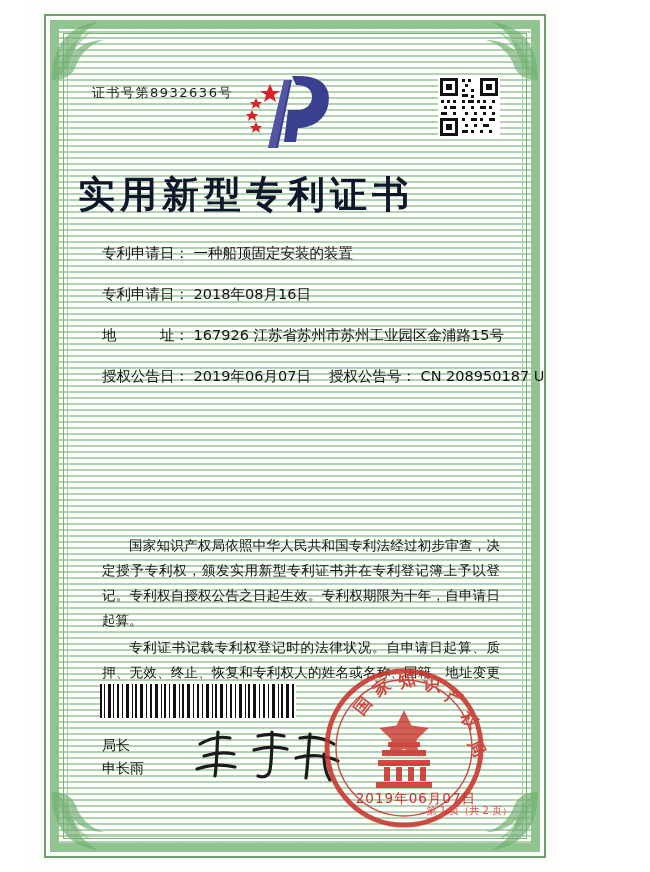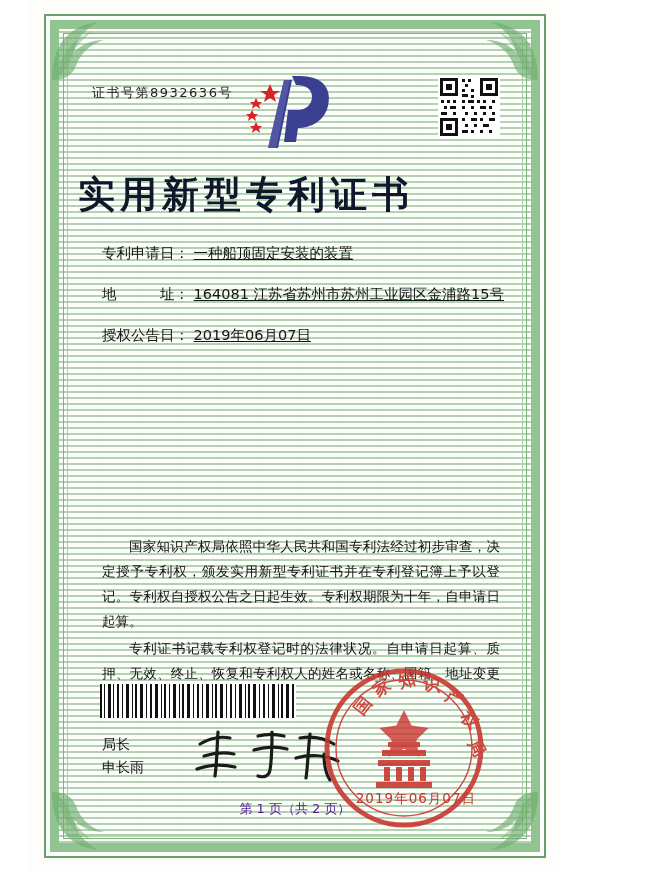--- a/index.html
+++ b/index.html
@@ -144,7 +144,7 @@
     display: inline-block;
     color: #141414;
   }
-  .fv { display: inline-block; text-decoration: underline; }
+  .fv { display: inline-block; }
 
   .two-col {
     display: flex;

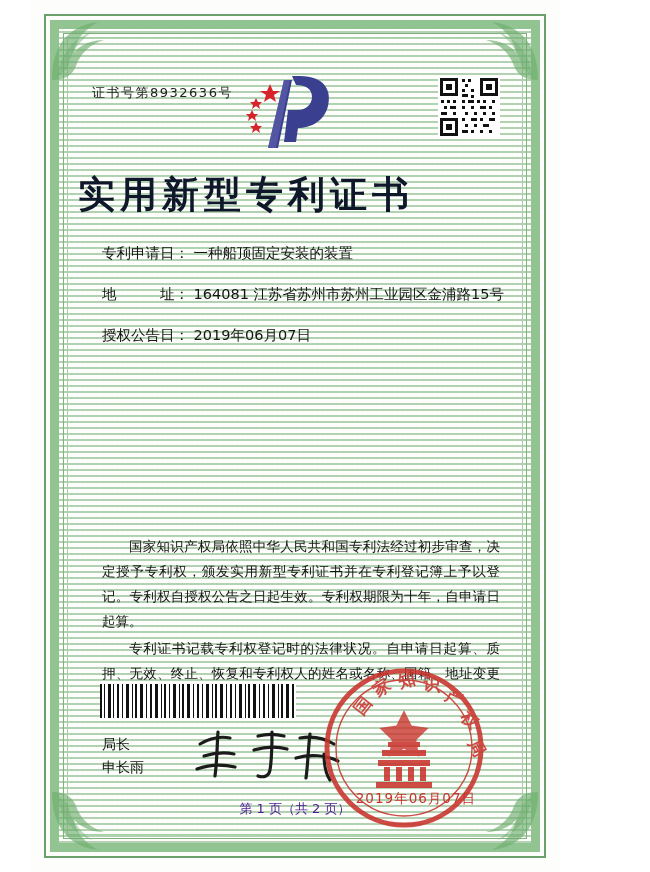--- a/index.html
+++ b/index.html
@@ -341,6 +341,10 @@
 
 
 
+      <div class="field-row">
+        <span class="fl">专利申请日：</span>
+        <span class="fv">2018年08月16日</span>
+      </div>
 
 
       <div class="field-row">

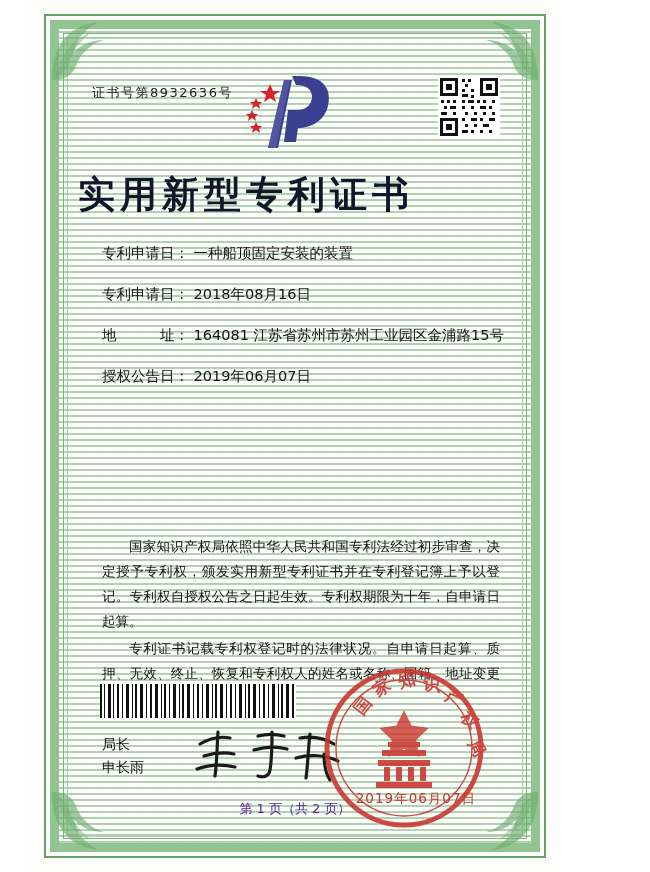--- a/index.html
+++ b/index.html
@@ -349,7 +349,7 @@
 
       <div class="field-row">
         <span class="fl">地　　　址：</span>
-        <span class="fv">164081 江苏省苏州市苏州工业园区金浦路15号</span>
+        <span class="fv">167926 江苏省苏州市苏州工业园区金浦路15号</span>
       </div>
 
       <div class="field-row two-col">

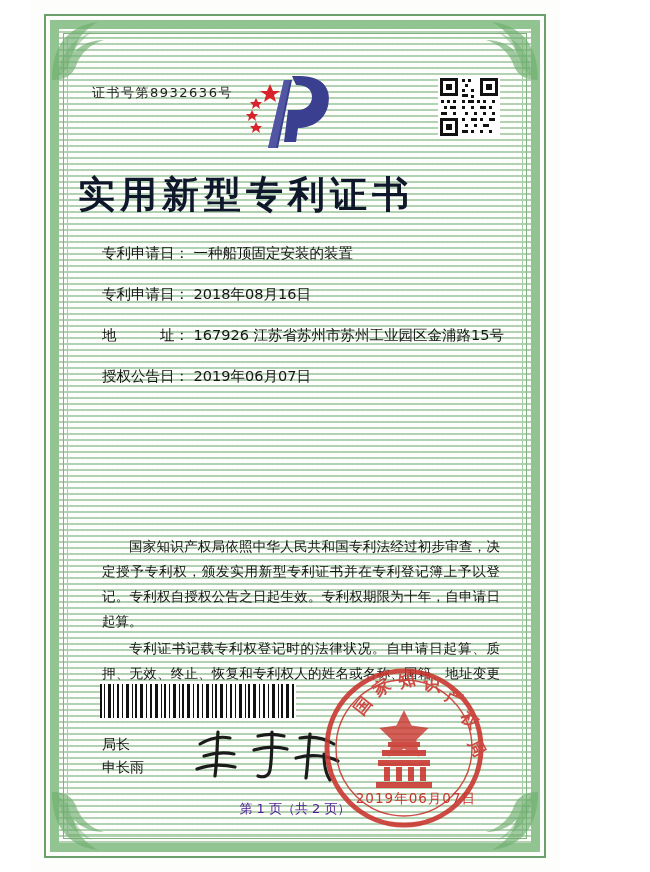--- a/index.html
+++ b/index.html
@@ -357,6 +357,10 @@
           <span class="fl">授权公告日：</span>
           <span class="fv">2019年06月07日</span>
         </span>
+        <span>
+          <span class="fl">授权公告号：</span>
+          <span class="fv">CN 208950187 U</span>
+        </span>
       </div>
 
     </div>

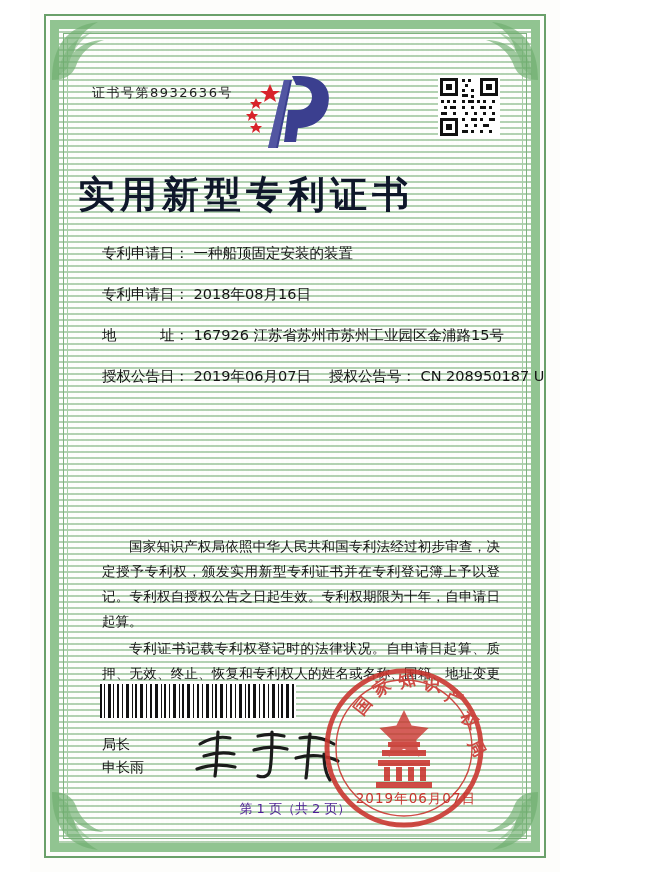--- a/index.html
+++ b/index.html
@@ -161,7 +161,7 @@
     line-height: 25px;
     color: #141414;
     text-align: justify;
-    font-family: Liberation Sans, sans-serif;
+    font-family: Liberation Mono, monospace;
   }
   .para p { margin: 0; text-indent: 2em; }
   .para p + p { margin-top: 2px; }

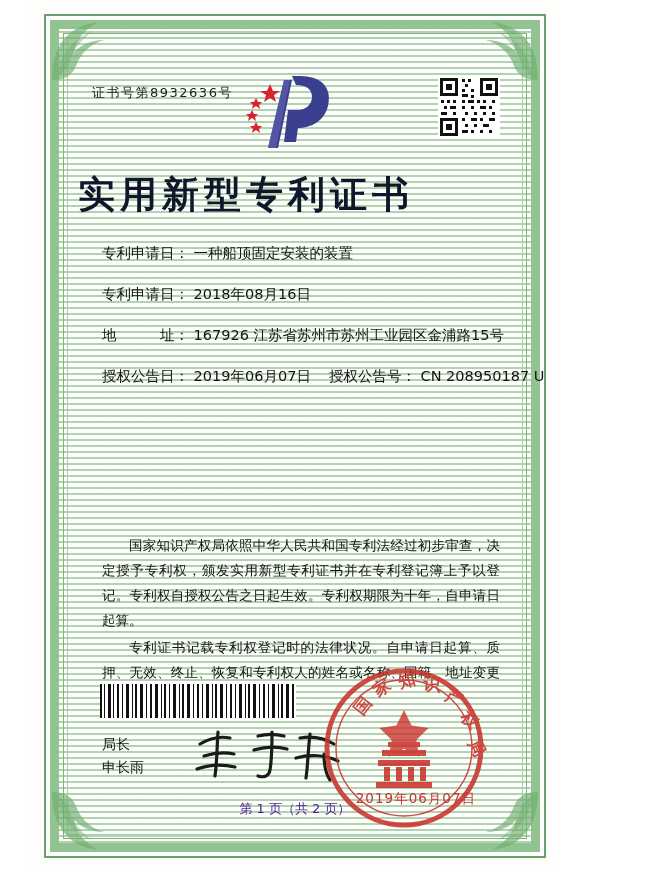--- a/index.html
+++ b/index.html
@@ -182,7 +182,7 @@
     top: 686px;
     font-size: 14px;
     line-height: 23px;
-    font-family: Liberation Mono, monospace;
+    font-family: Liberation Sans, sans-serif;
     color: #141414;
   }
   .handwriting {

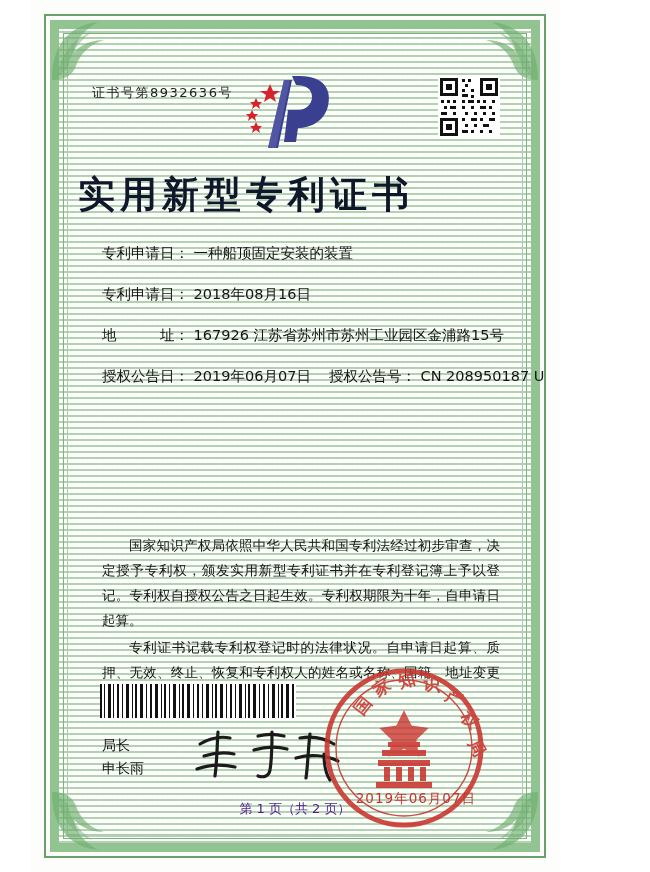--- a/index.html
+++ b/index.html
@@ -216,9 +216,9 @@
     position: absolute;
     left: 0; right: 0;
     bottom: 6px;
-    text-align: center;
-    font-size: 13px;
-    color: #4c1d95;
+    text-align: right;
+    font-size: 10px;
+    color: #ef4444;
     font-family: "DejaVu Sans", "Liberation Sans", sans-serif;
   }
 </style>

